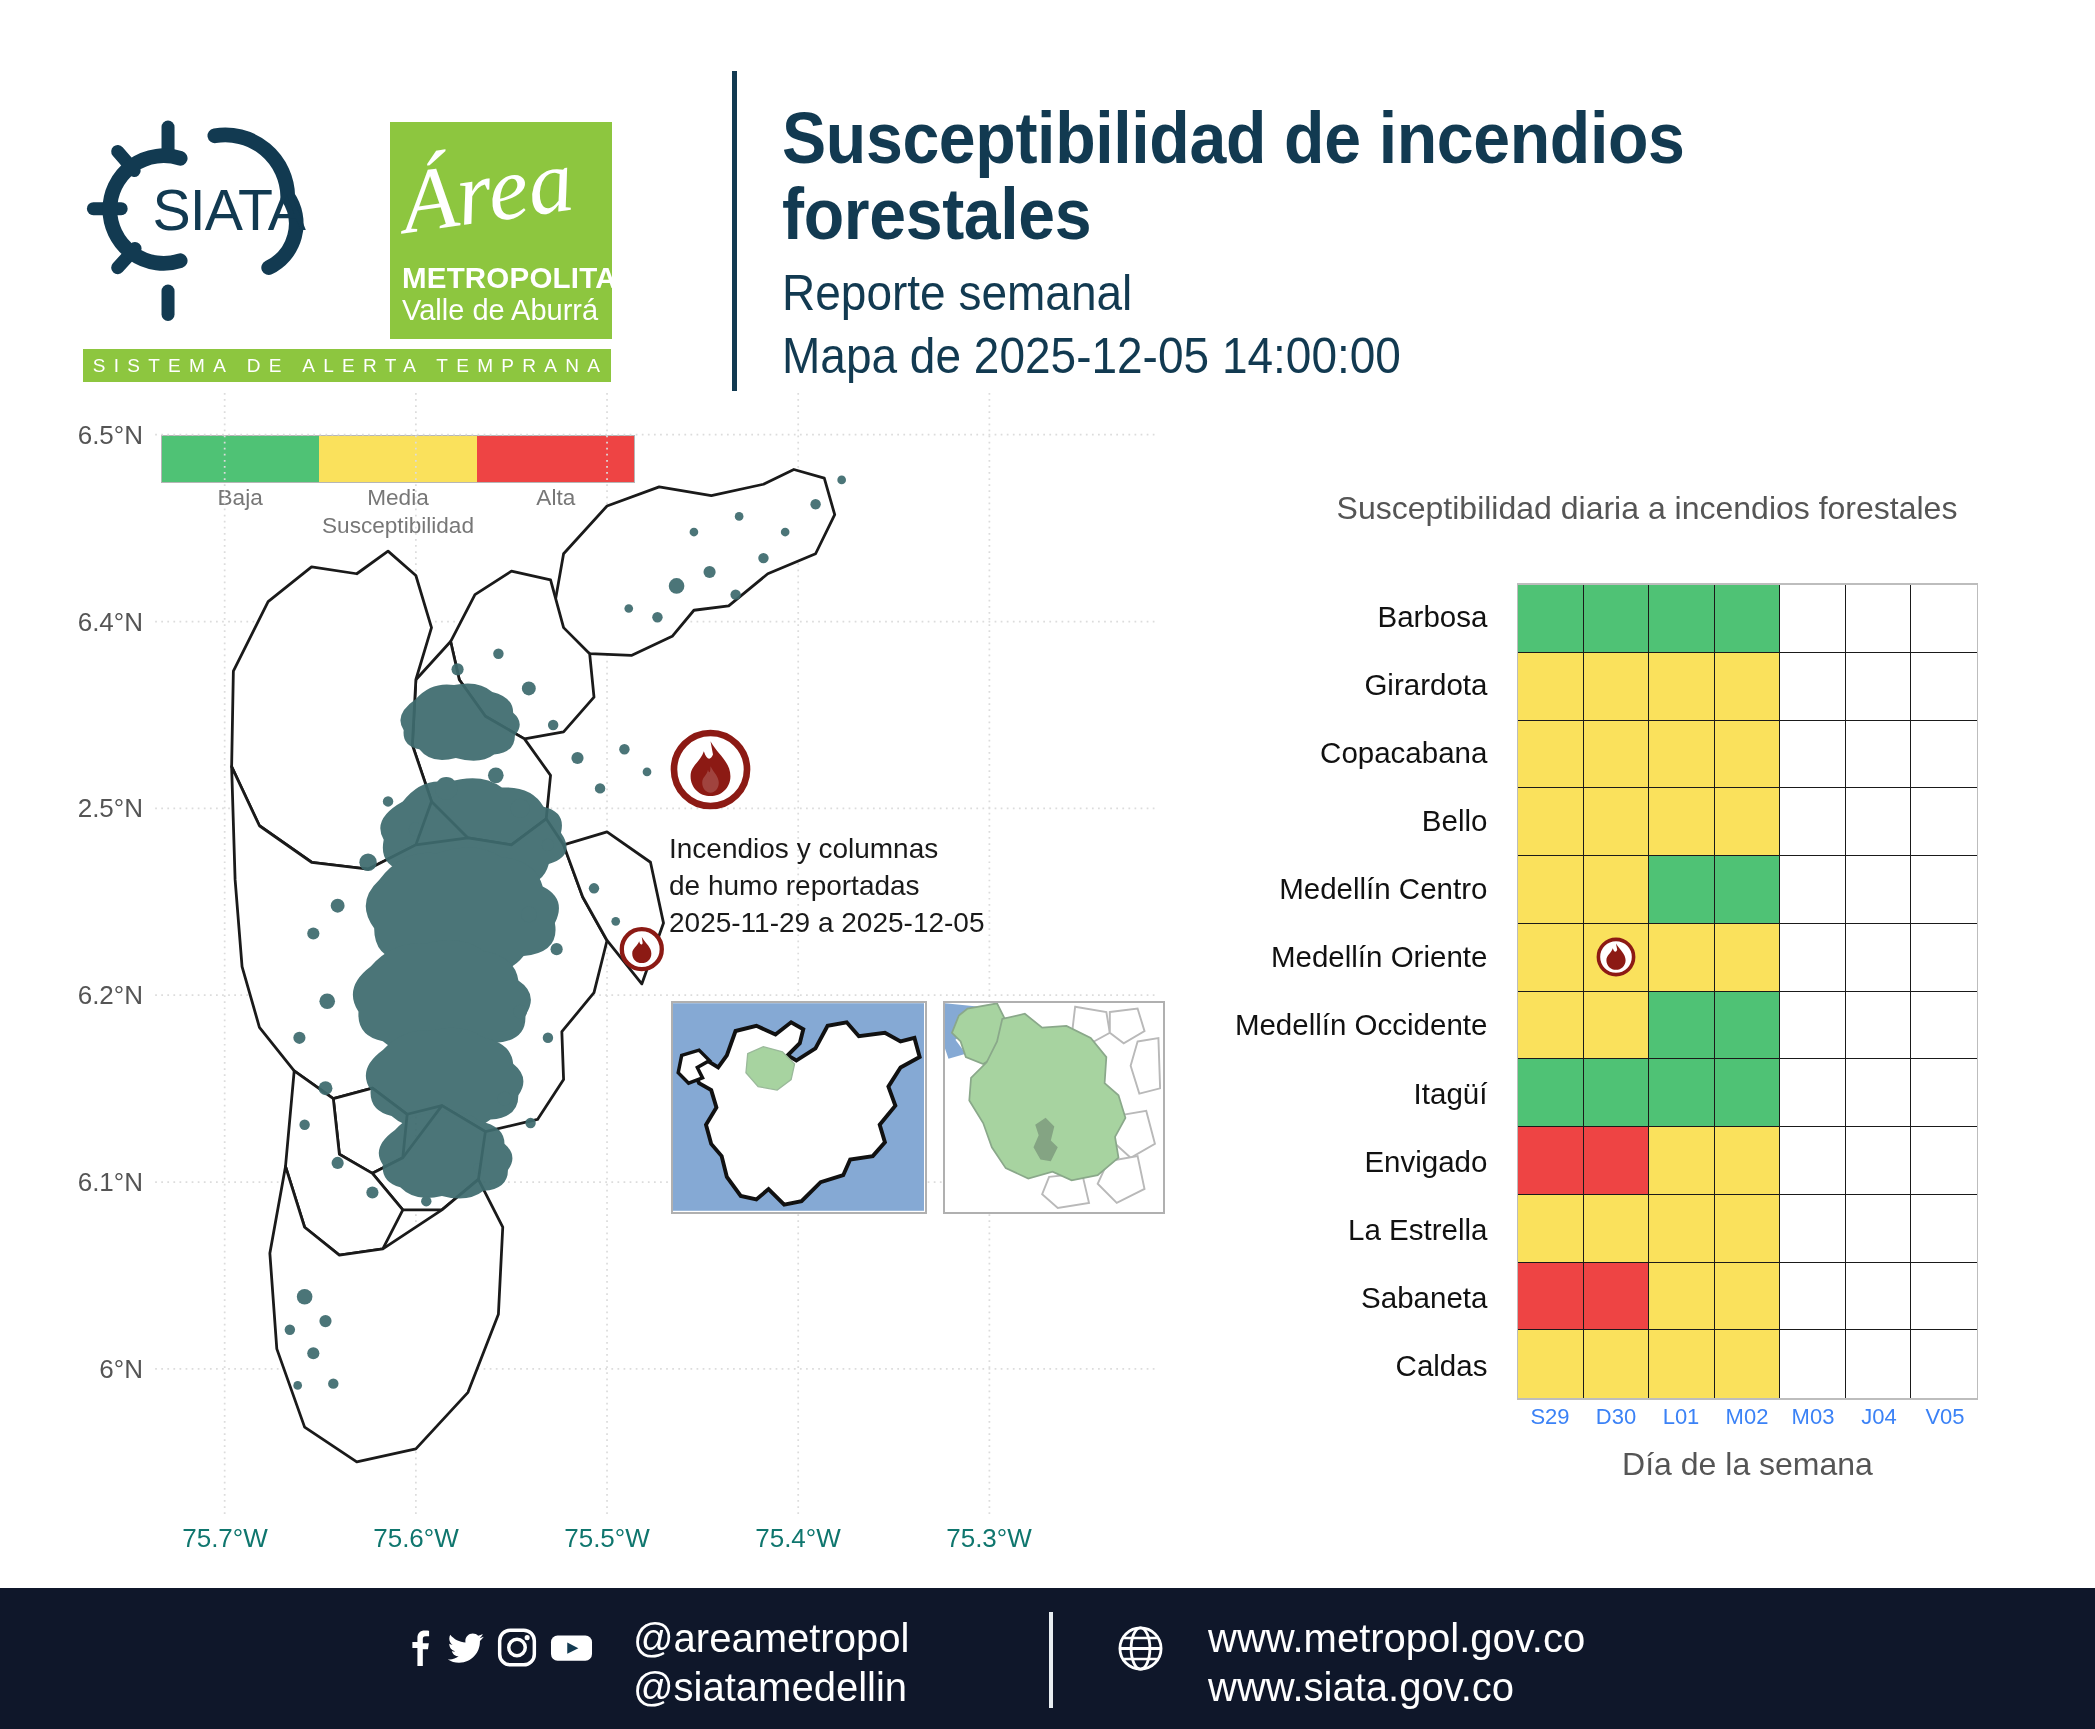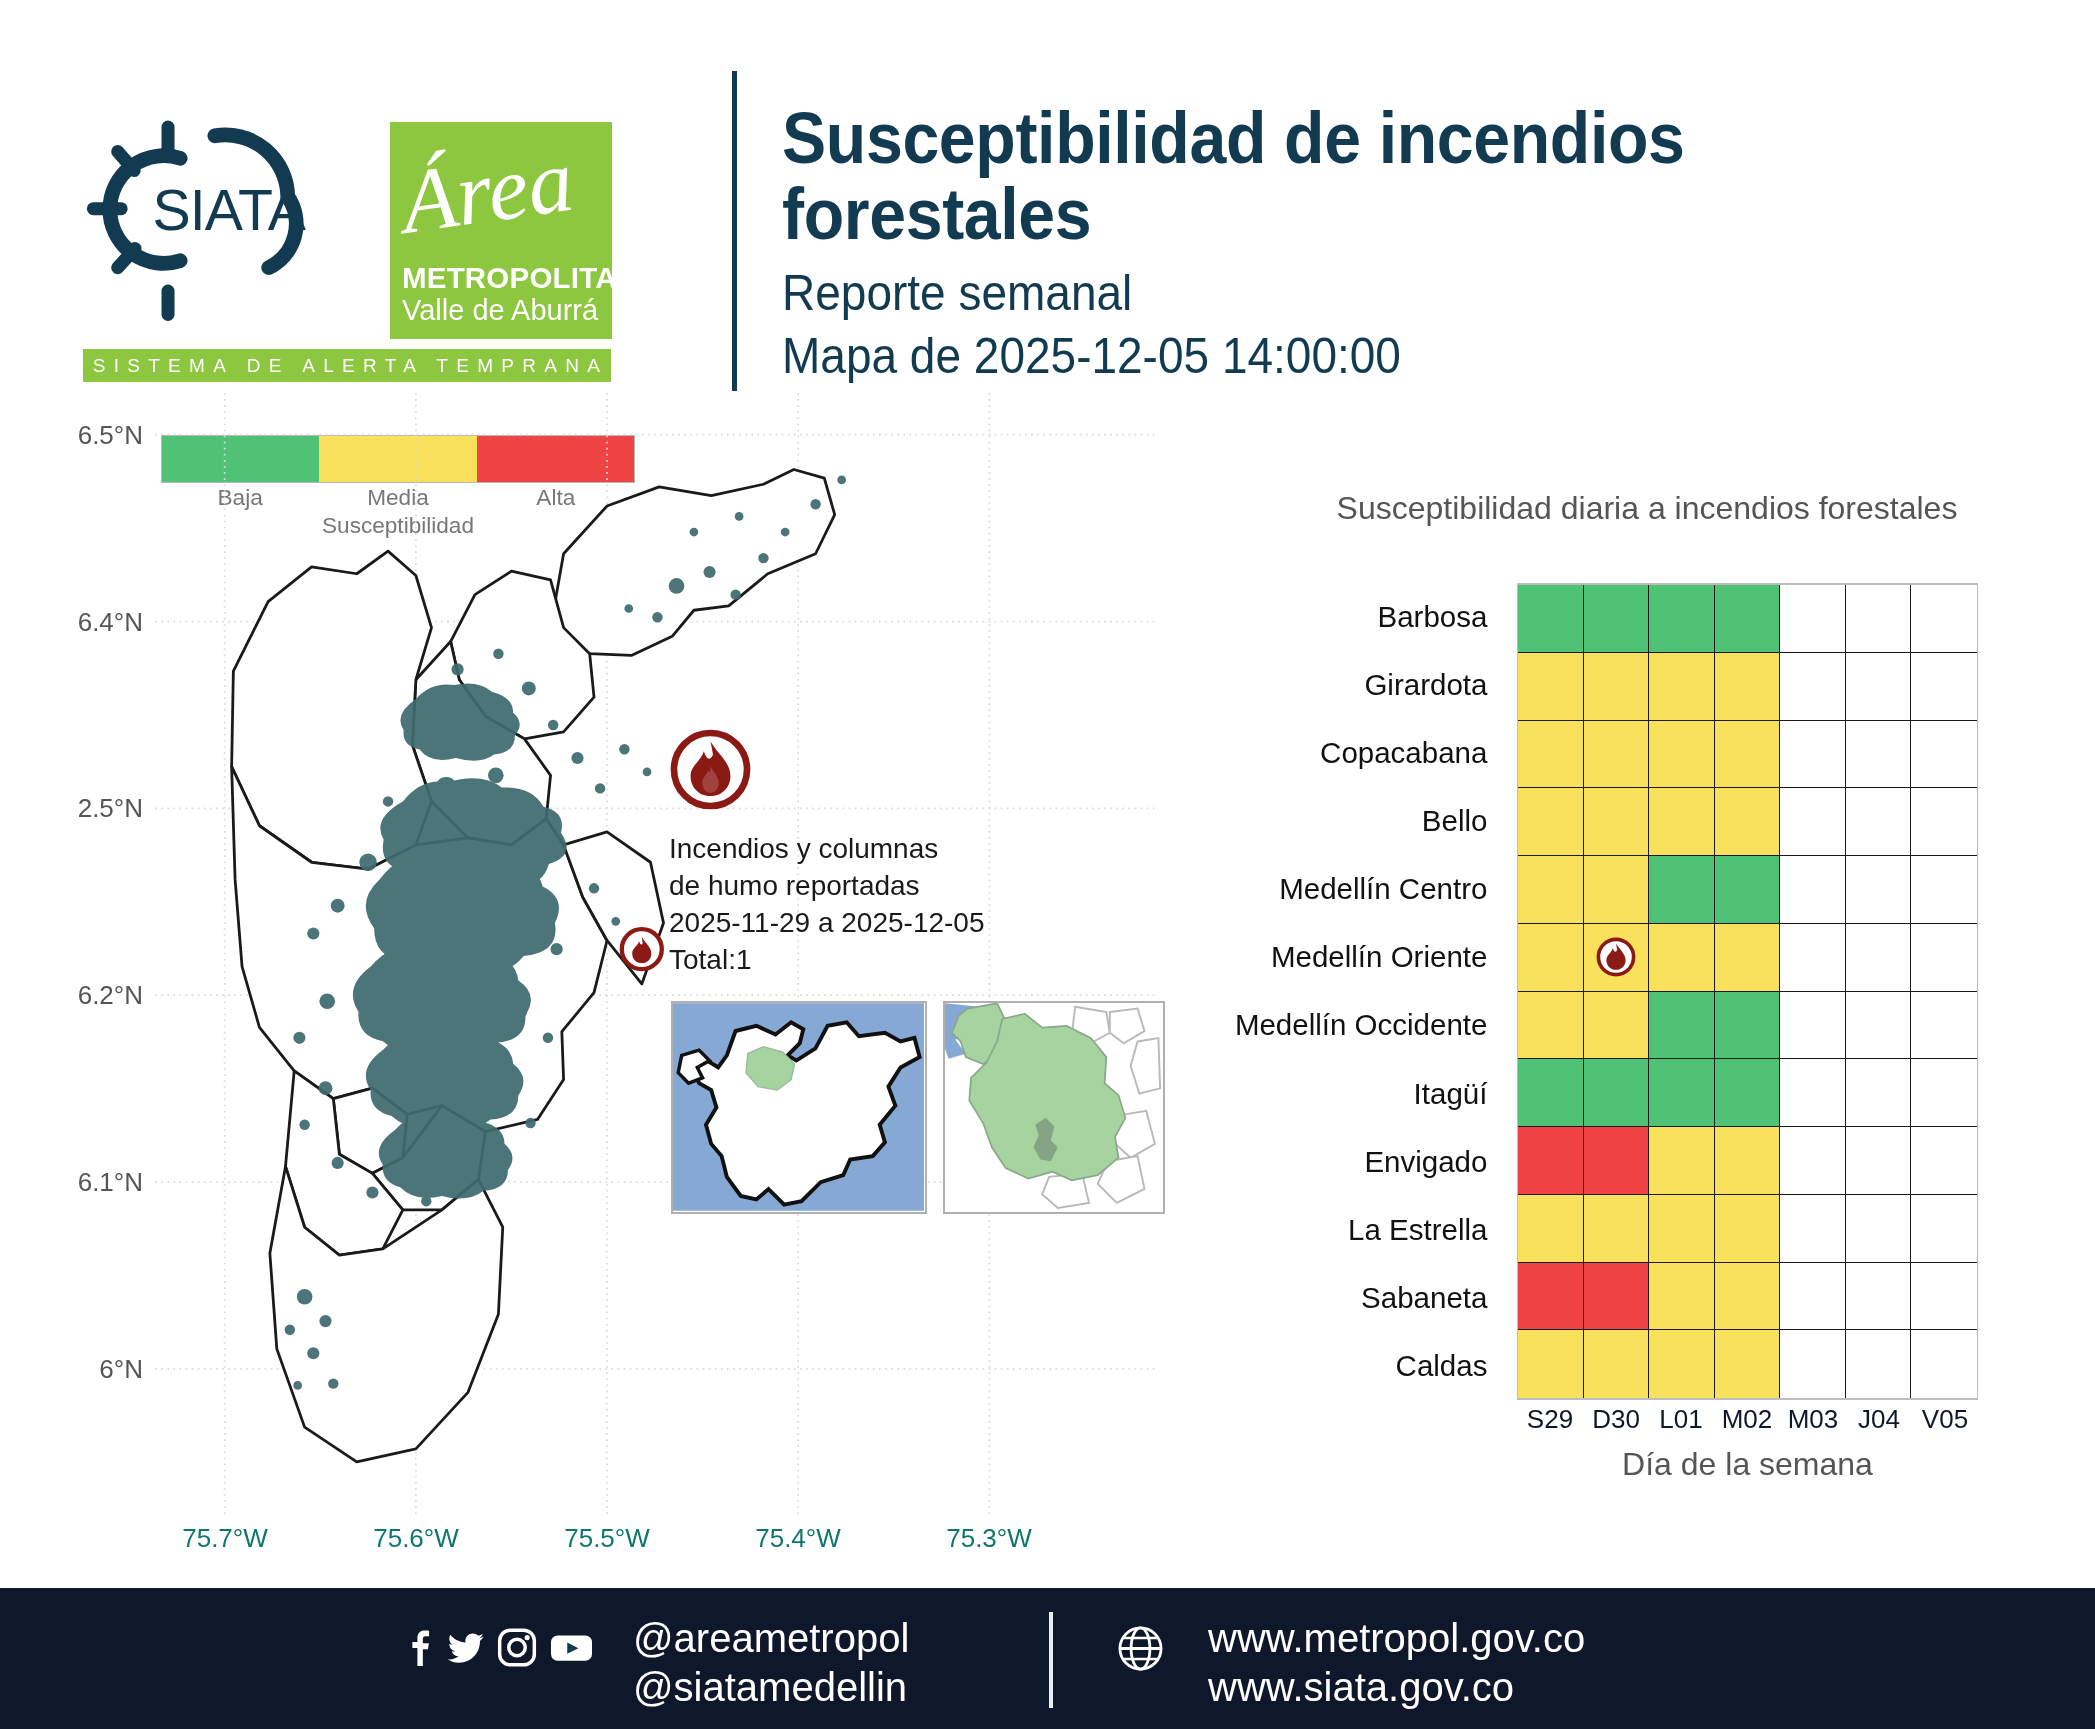--- a/index.html
+++ b/index.html
@@ -338,7 +338,6 @@
         <div>Incendios y columnas</div>
         <div>de humo reportadas</div>
         <div>2025-11-29 a 2025-12-05</div>
-        <div>Total:1</div>
       </div>
     </div>
 

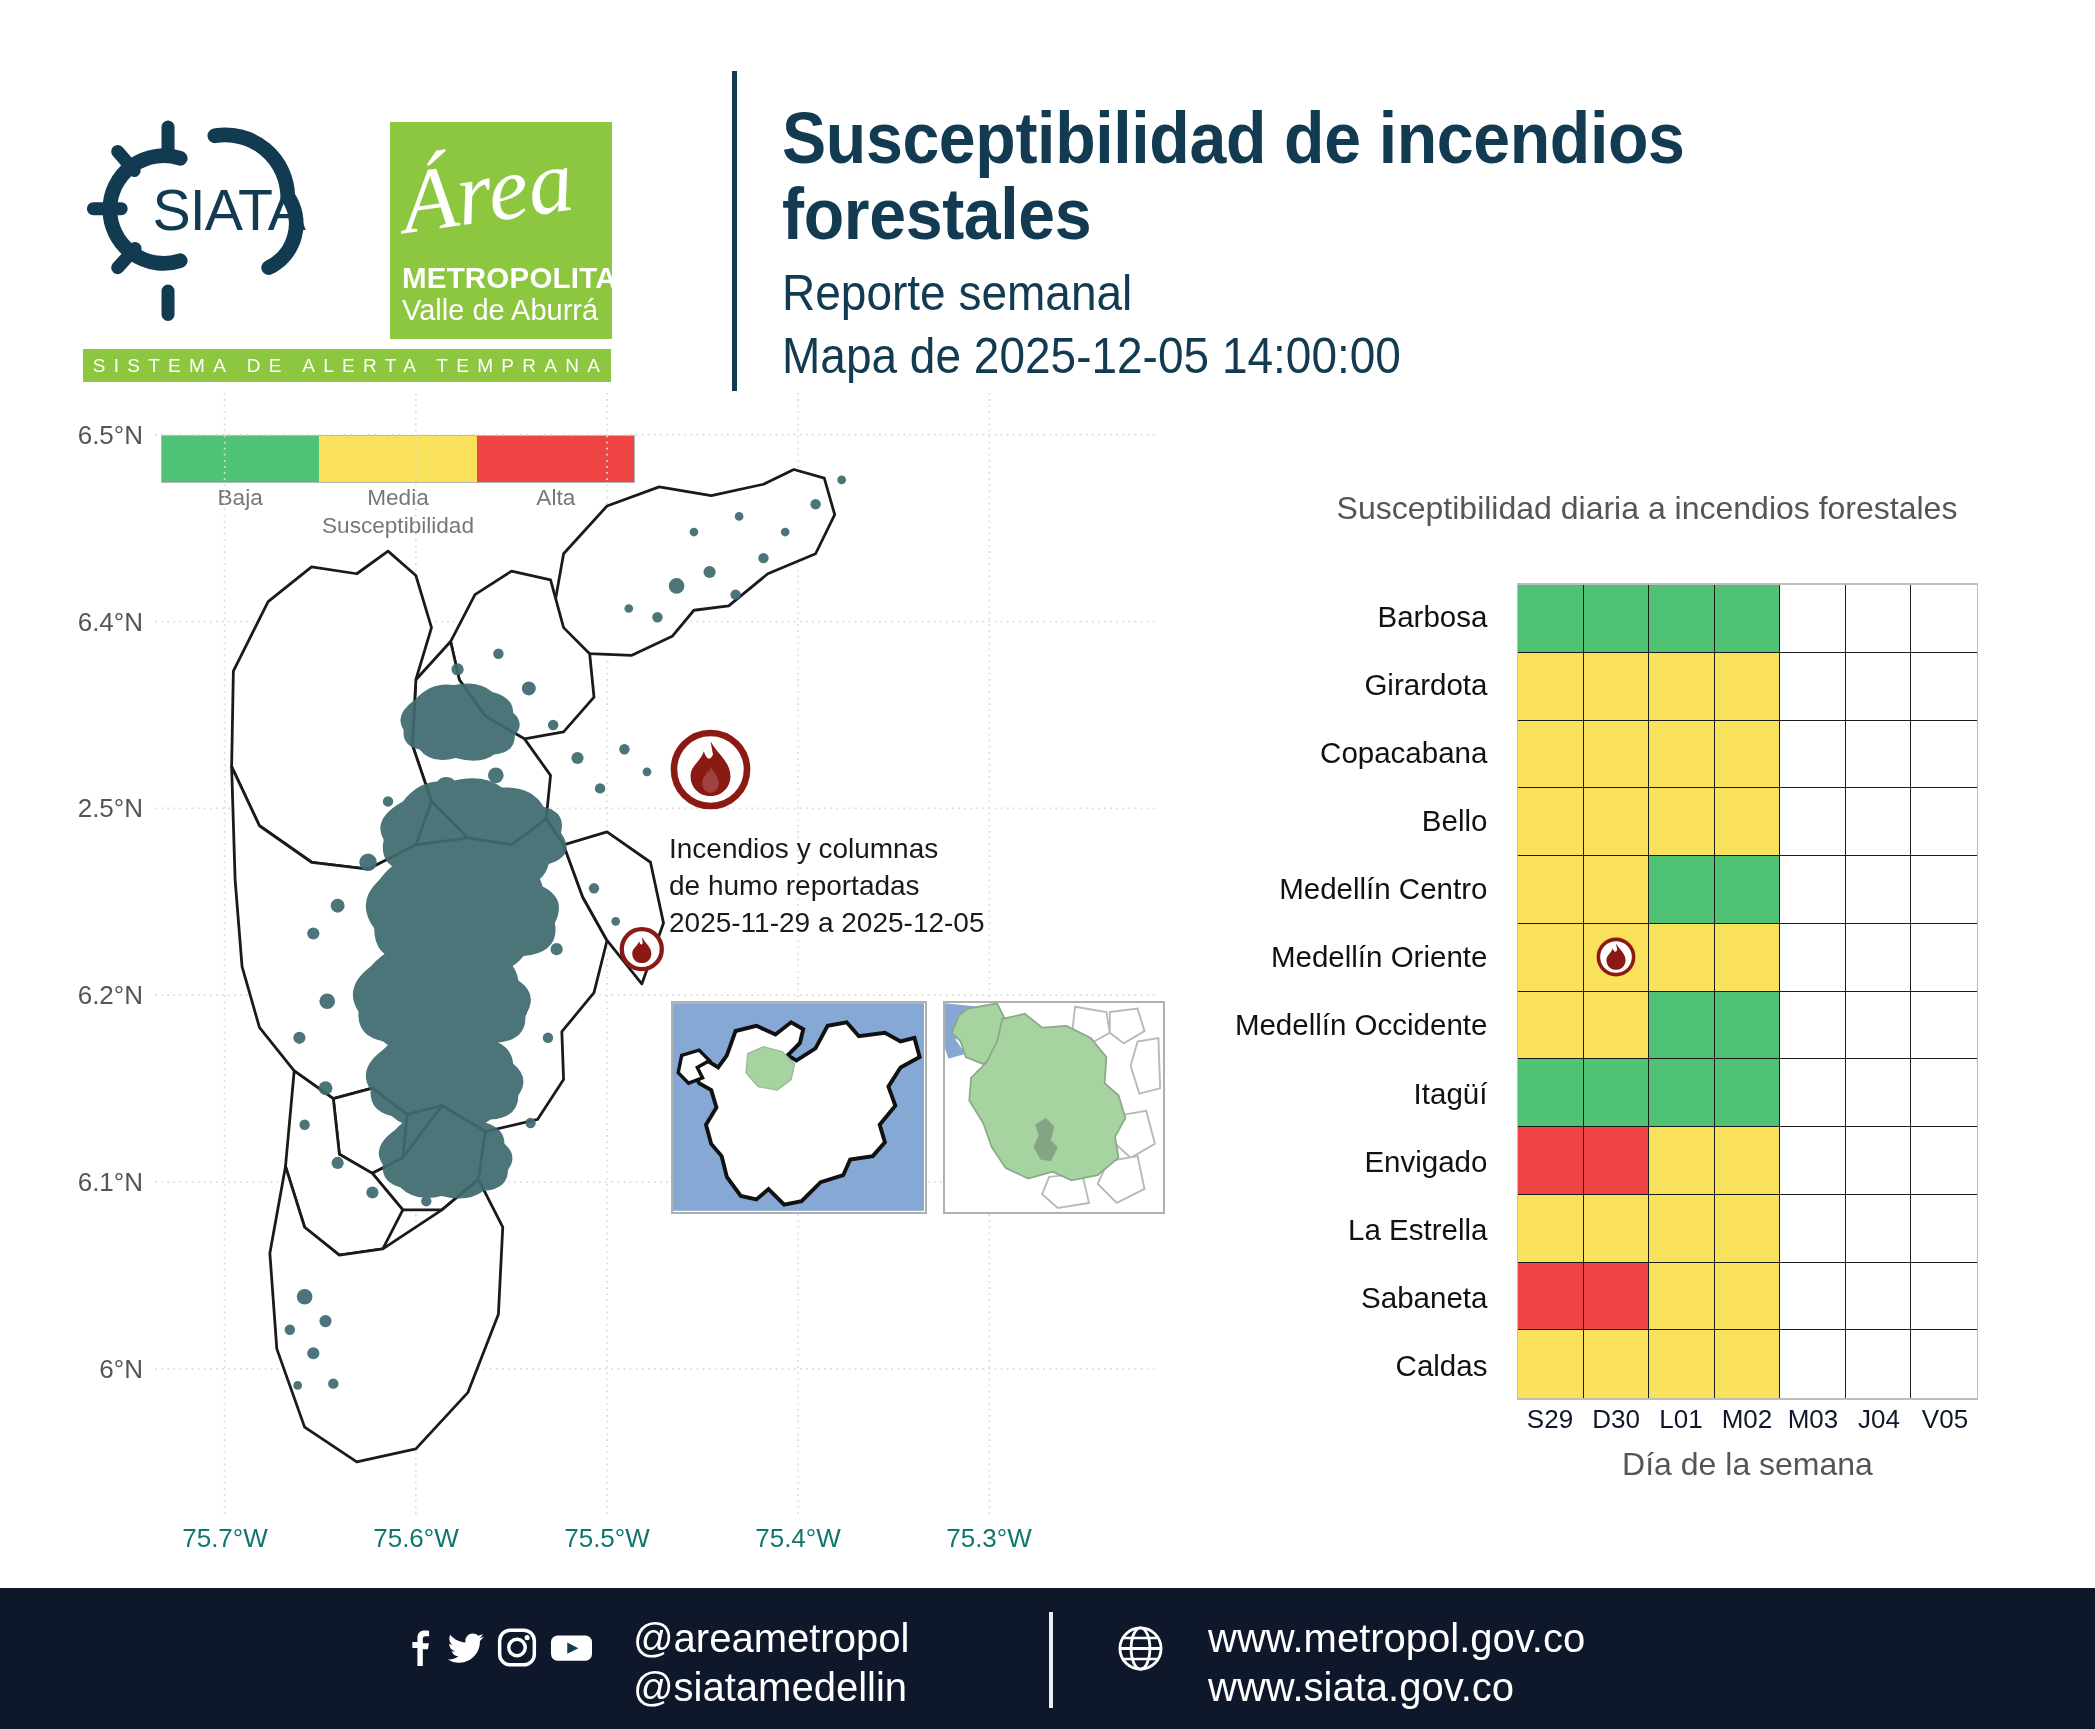--- a/index.html
+++ b/index.html
@@ -94,7 +94,7 @@
                  font-size: 29.5px; color: #111; transform: translateY(-50%); white-space: nowrap; }
   .hm-collabels { position: absolute; left: 309px; top: 917px; width: 461px; height: 40px; }
   .hm-collabel { position: absolute; top: 0; font-family:"Liberation Sans",sans-serif;
-                 font-size: 26px; color: #0f172a; transform: translateX(-50%); white-space: nowrap; }
+                 font-size: 22px; color: #3b82f6; transform: translateX(-50%); white-space: nowrap; }
   .hm-xaxis-title { position: absolute; left: 309px; top: 959px; width: 461px; text-align: center;
                     font-family:"Liberation Sans",sans-serif; font-size: 32px; color: #555; }
   .hm-fire { position: absolute; left: 50%; top: 50%; width: 40px; height: 40px;

